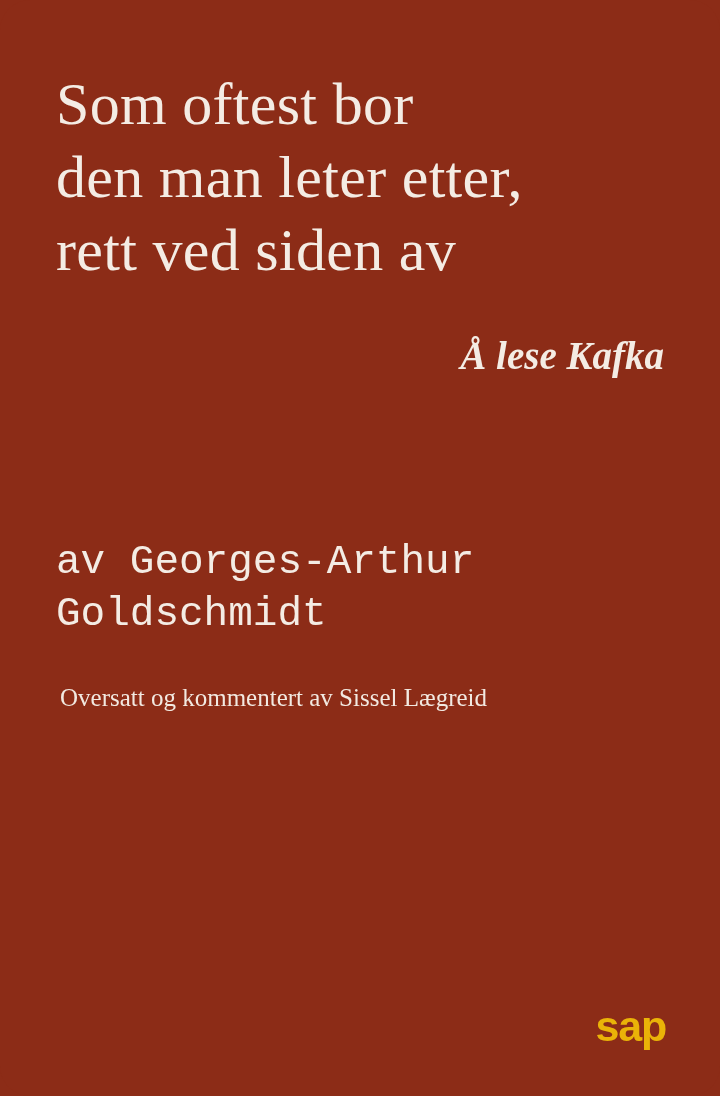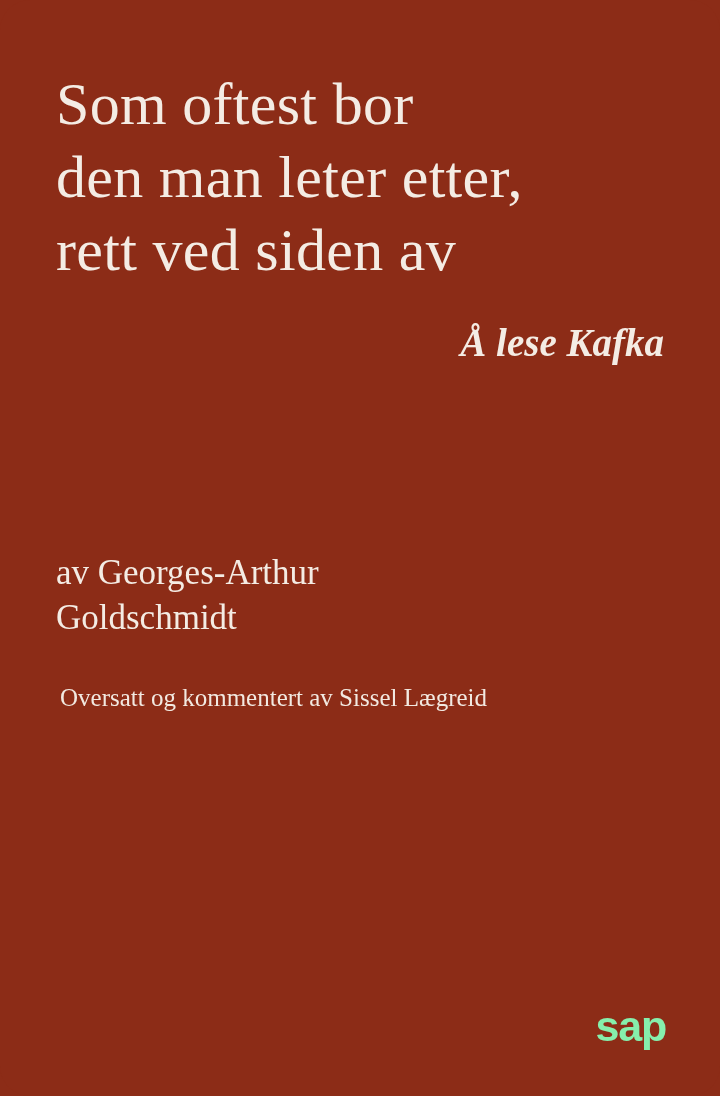--- a/index.html
+++ b/index.html
@@ -40,7 +40,7 @@
   .subtitle {
     position: absolute;
     left: 56px;
-    top: 320px;
+    top: 333px;
     width: 608px;
     text-align: right;
     color: #f4ece4;

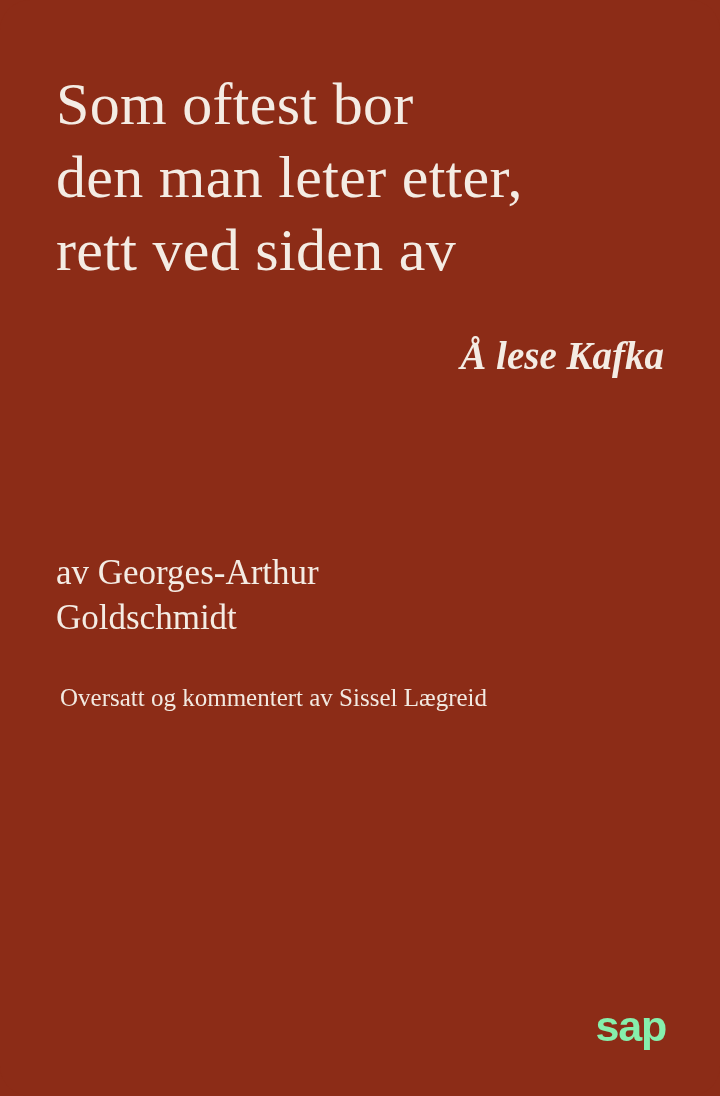--- a/index.html
+++ b/index.html
@@ -54,11 +54,11 @@
   .author {
     position: absolute;
     left: 56px;
-    top: 551px;
+    top: 536px;
     width: 600px;
     color: #f4ece4;
-    font-family: Liberation Serif, serif;
-    font-size: 35px;
+    font-family: Liberation Mono, monospace;
+    font-size: 41px;
     line-height: 1.28;
     margin: 0;
     white-space: pre-line;

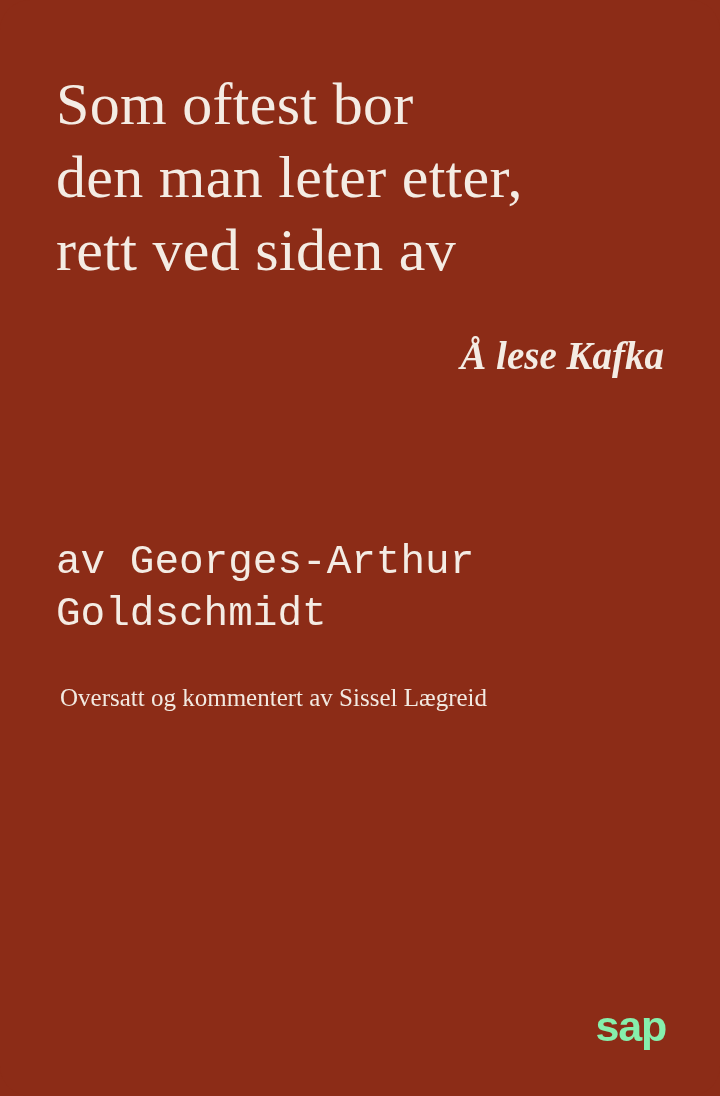--- a/index.html
+++ b/index.html
@@ -84,7 +84,7 @@
     gap: 9px;
   }
   .pub-logo {
-    color: #86efac;
+    color: #eab308;
     font-family: "Liberation Sans", sans-serif;
     font-weight: bold;
     font-size: 43px;

